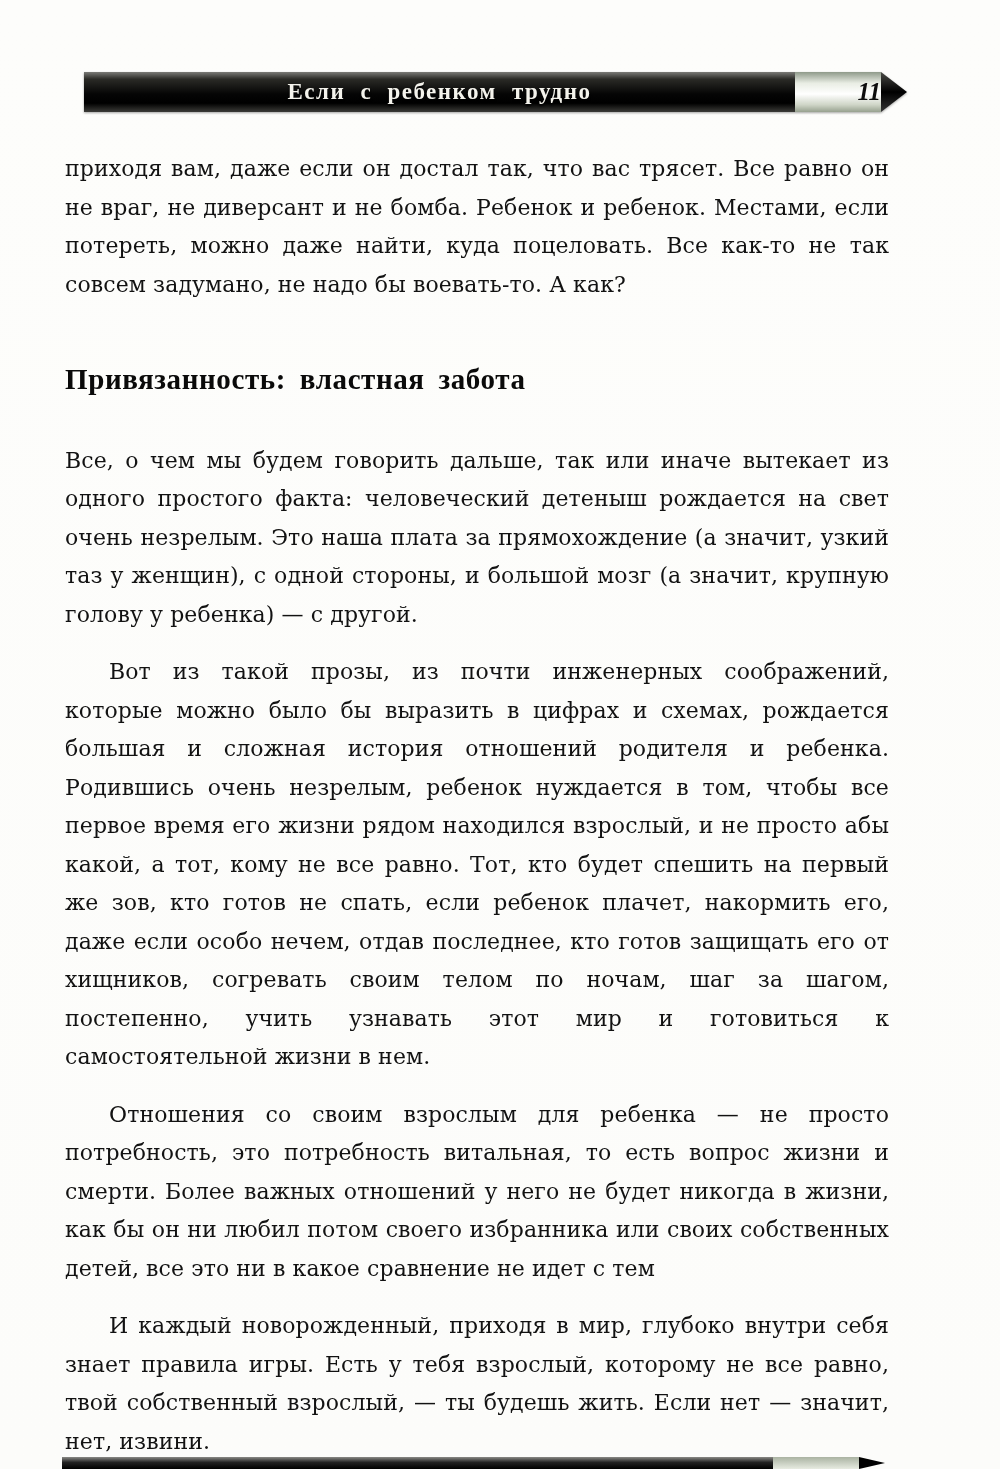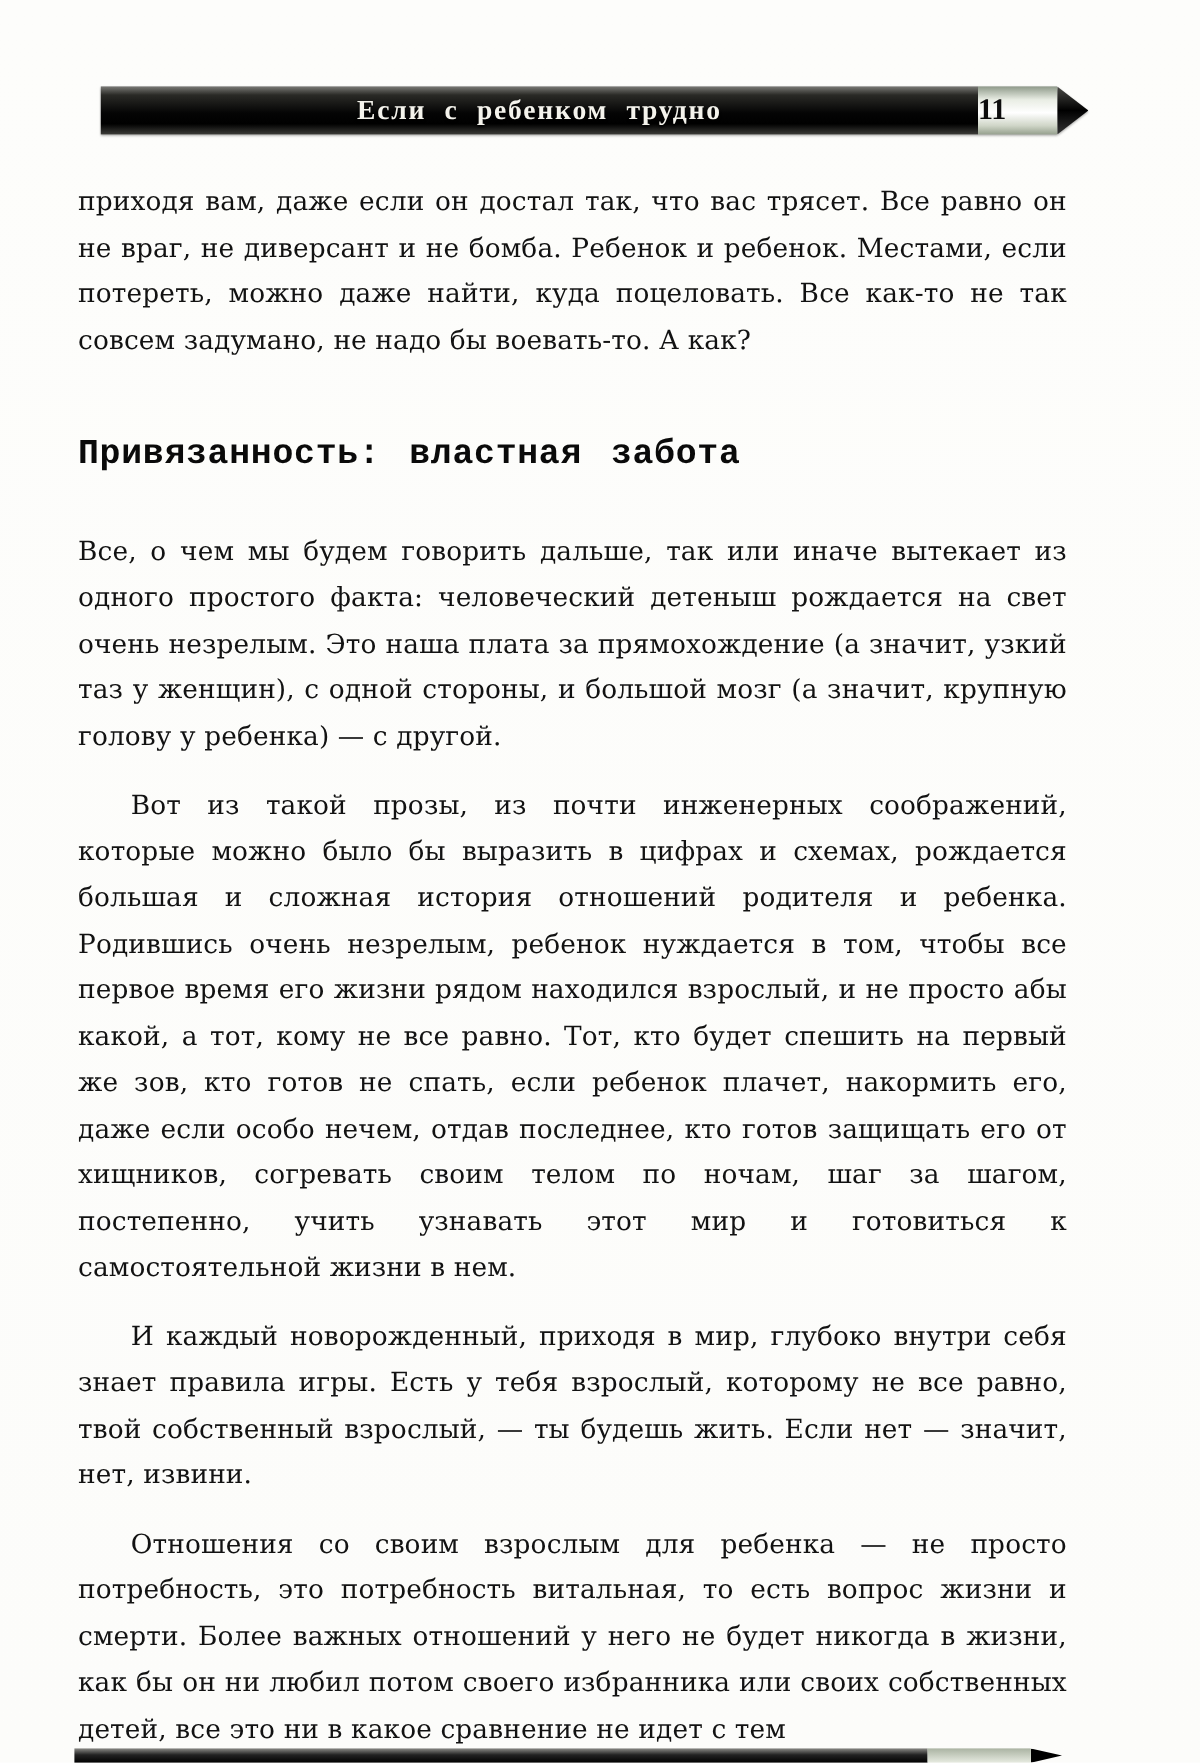--- a/index.html
+++ b/index.html
@@ -40,9 +40,9 @@
     white-space:nowrap;
   }
   .page-number-box {
-    width:66px;
+    width:86px;
     background:linear-gradient(180deg,#8f9a8a 0%, #e9ede4 28%, #ffffff 55%, #cfd5c7 82%, #97a18f 100%);
-    display:flex; align-items:center; justify-content:flex-start;
+    display:flex; align-items:center; justify-content:flex-end;font-style:italic;
   }
   .page-number {
     font-family:"Liberation Serif","DejaVu Serif",serif;

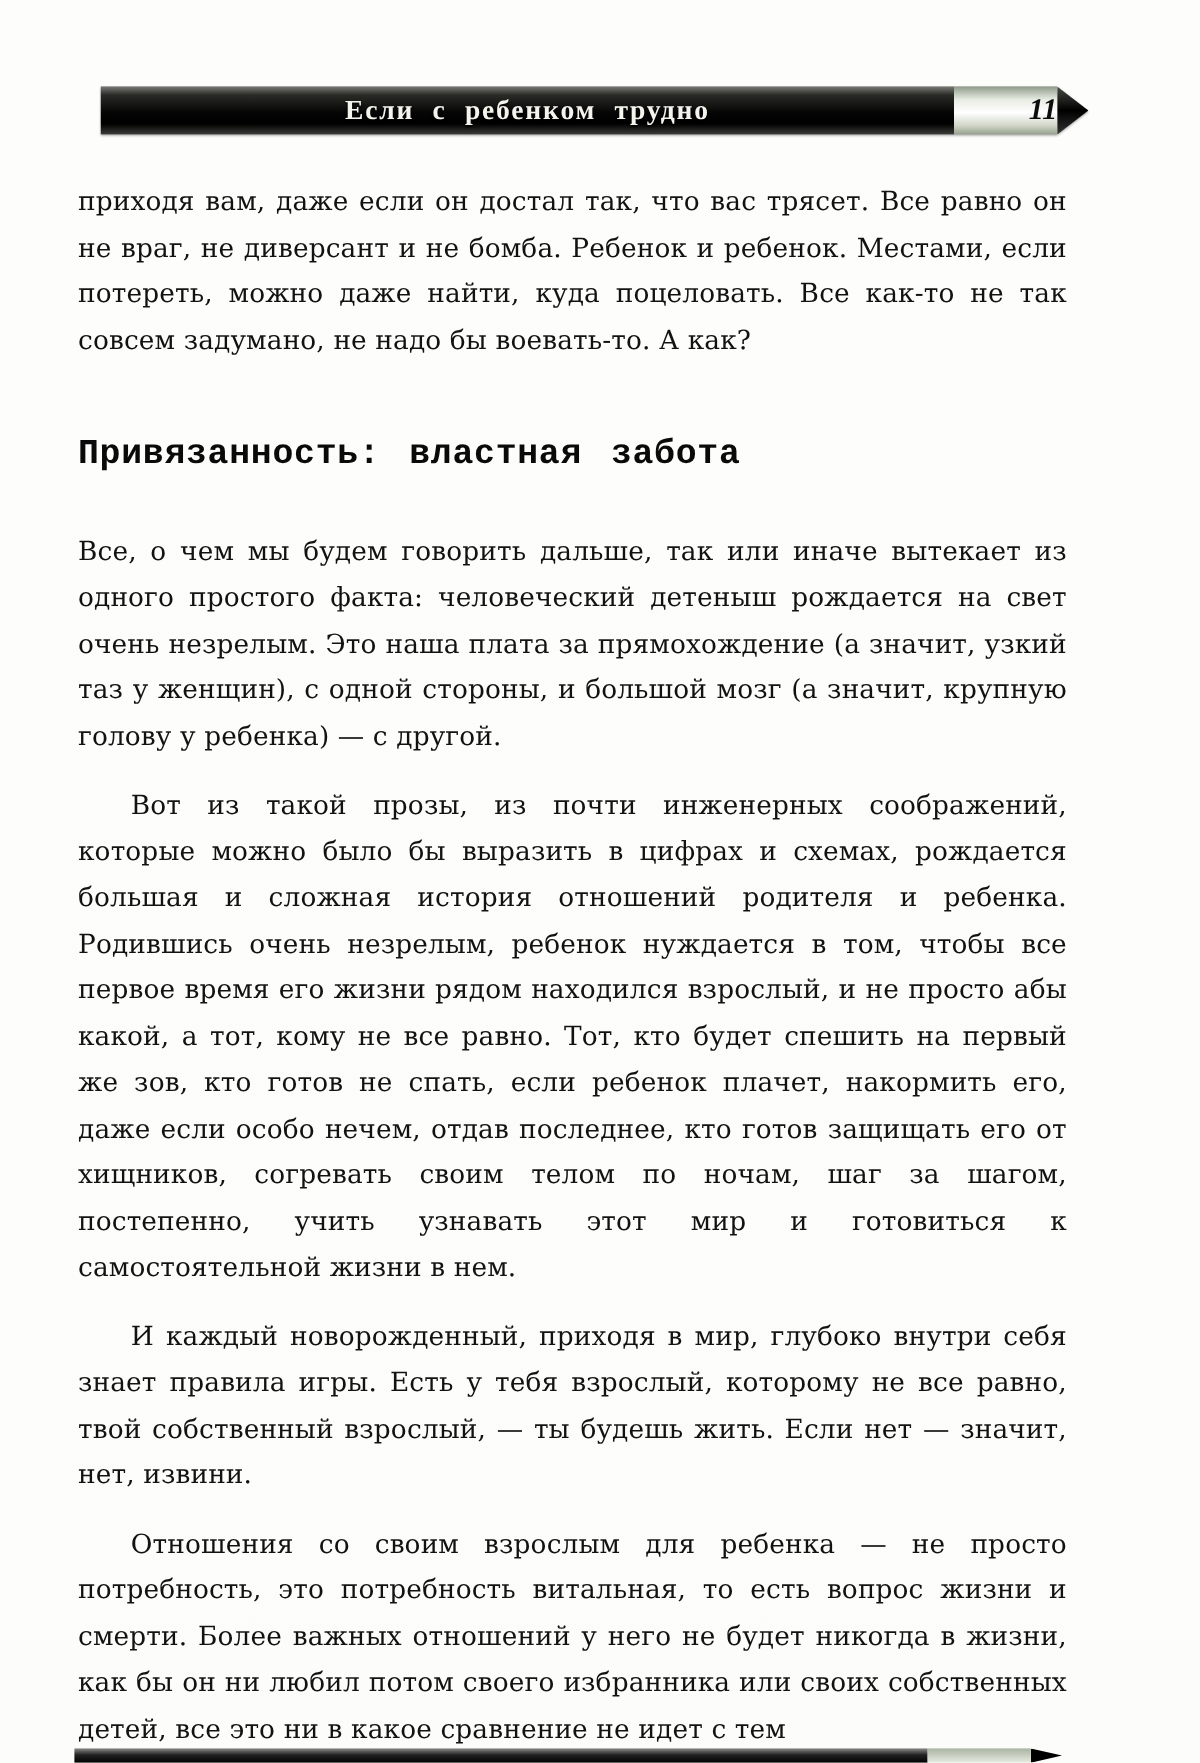--- a/index.html
+++ b/index.html
@@ -69,7 +69,7 @@
   .para { text-indent:0; }
   .para.indented { text-indent:44px;margin-top:19px; }
   .heading {
-    font-family:Liberation Mono, monospace;
+    font-family:Liberation Serif, serif;
     font-weight:700;
     font-size:29px;
     letter-spacing:0.6px;

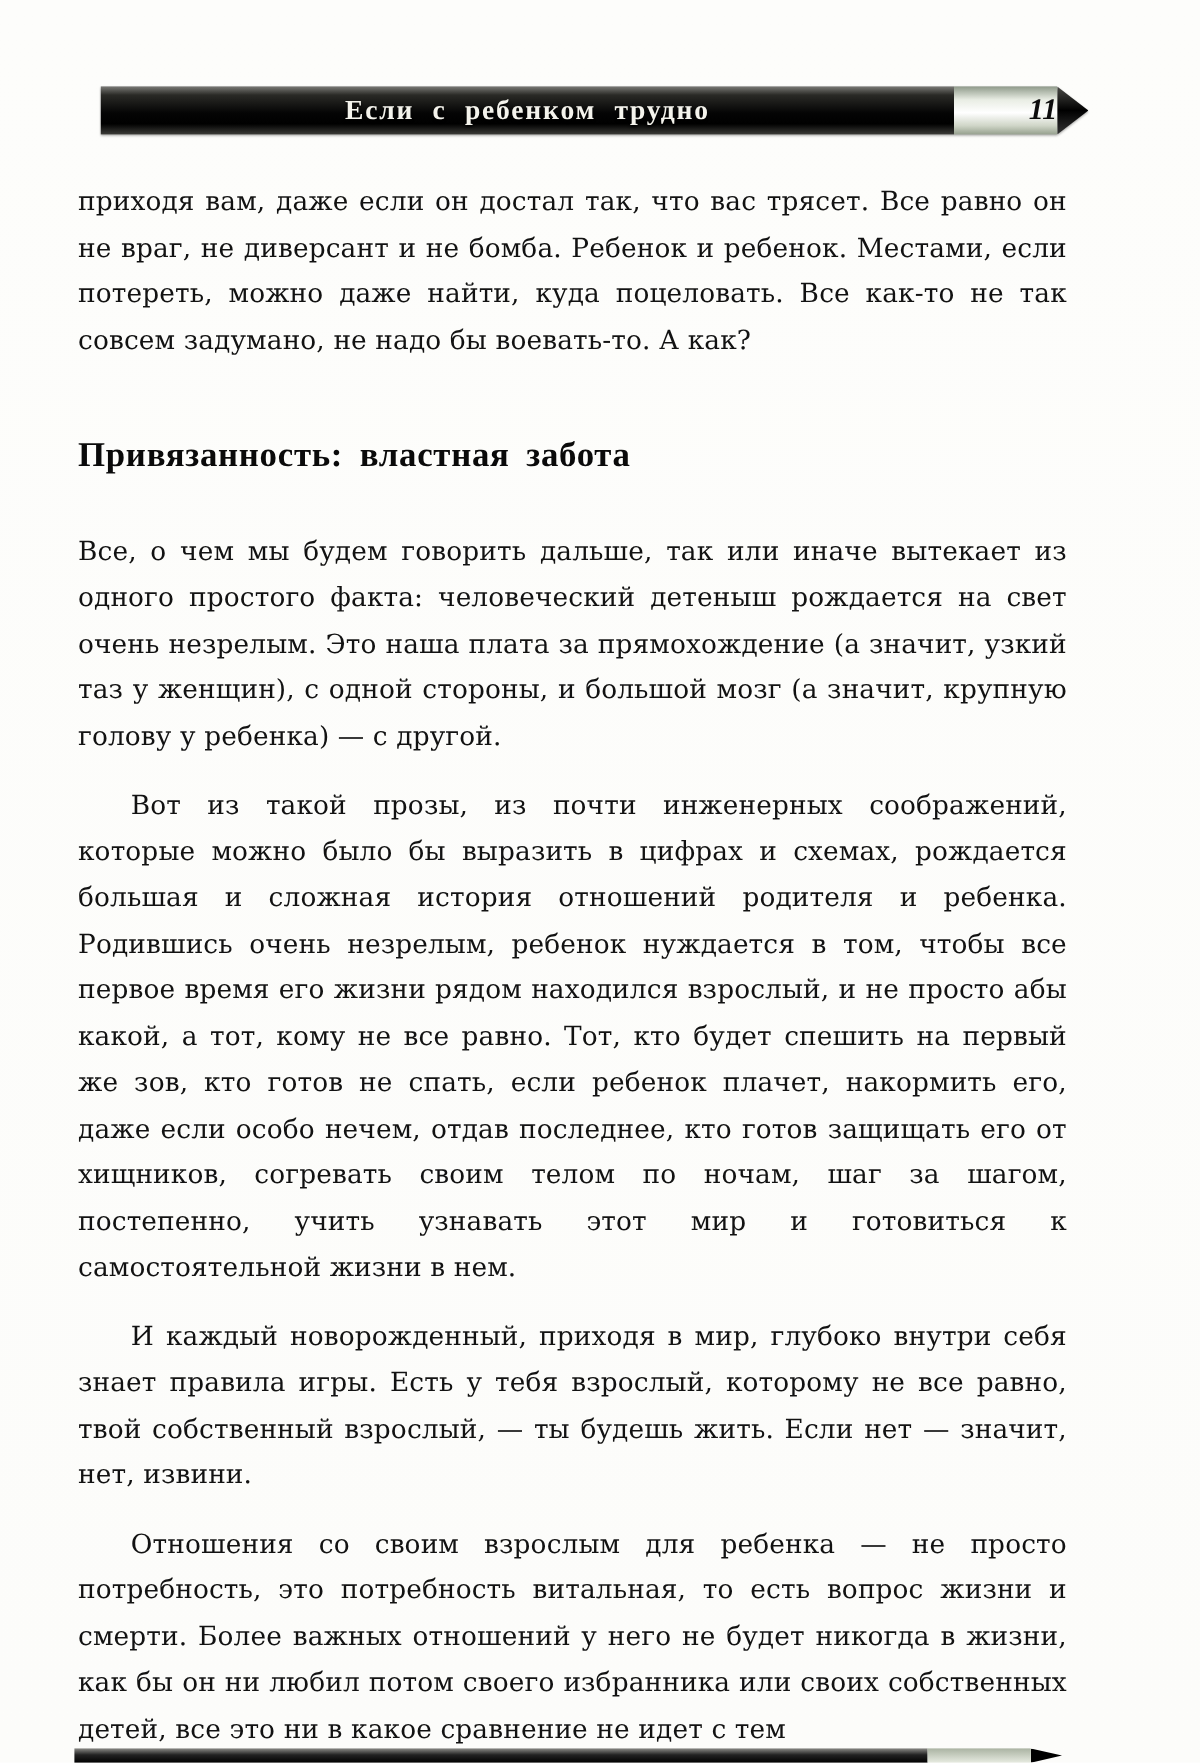--- a/index.html
+++ b/index.html
@@ -125,9 +125,9 @@
 
     <p class="para indented">Вот из такой прозы, из почти инженерных соображений, которые можно было бы выразить в цифрах и схемах, рождается большая и сложная история отношений родителя и ребенка. Родившись очень незрелым, ребенок нуждается в том, чтобы все первое время его жизни рядом находился взрослый, и не просто абы какой, а тот, кому не все равно. Тот, кто будет спешить на первый же зов, кто готов не спать, если ребенок плачет, накормить его, даже если особо нечем, отдав последнее, кто готов защищать его от хищников, согревать своим телом по ночам, шаг за шагом, постепенно, учить узнавать этот мир и готовиться к самостоятельной жизни в нем.</p>
 
+    <p class="para indented">Отношения со своим взрослым для ребенка — не просто потребность, это потребность витальная, то есть вопрос жизни и смерти. Более важных отношений у него не будет никогда в жизни, как бы он ни любил потом своего избранника или своих собственных детей, все это ни в какое сравнение не идет с тем</p>
+
     <p class="para indented">И каждый новорожденный, приходя в мир, глубоко внутри себя знает правила игры. Есть у тебя взрослый, которому не все равно, твой собственный взрослый, — ты будешь жить. Если нет — значит, нет, извини.</p>
-
-    <p class="para indented">Отношения со своим взрослым для ребенка — не просто потребность, это потребность витальная, то есть вопрос жизни и смерти. Более важных отношений у него не будет никогда в жизни, как бы он ни любил потом своего избранника или своих собственных детей, все это ни в какое сравнение не идет с тем</p>
 
   </div>
 

